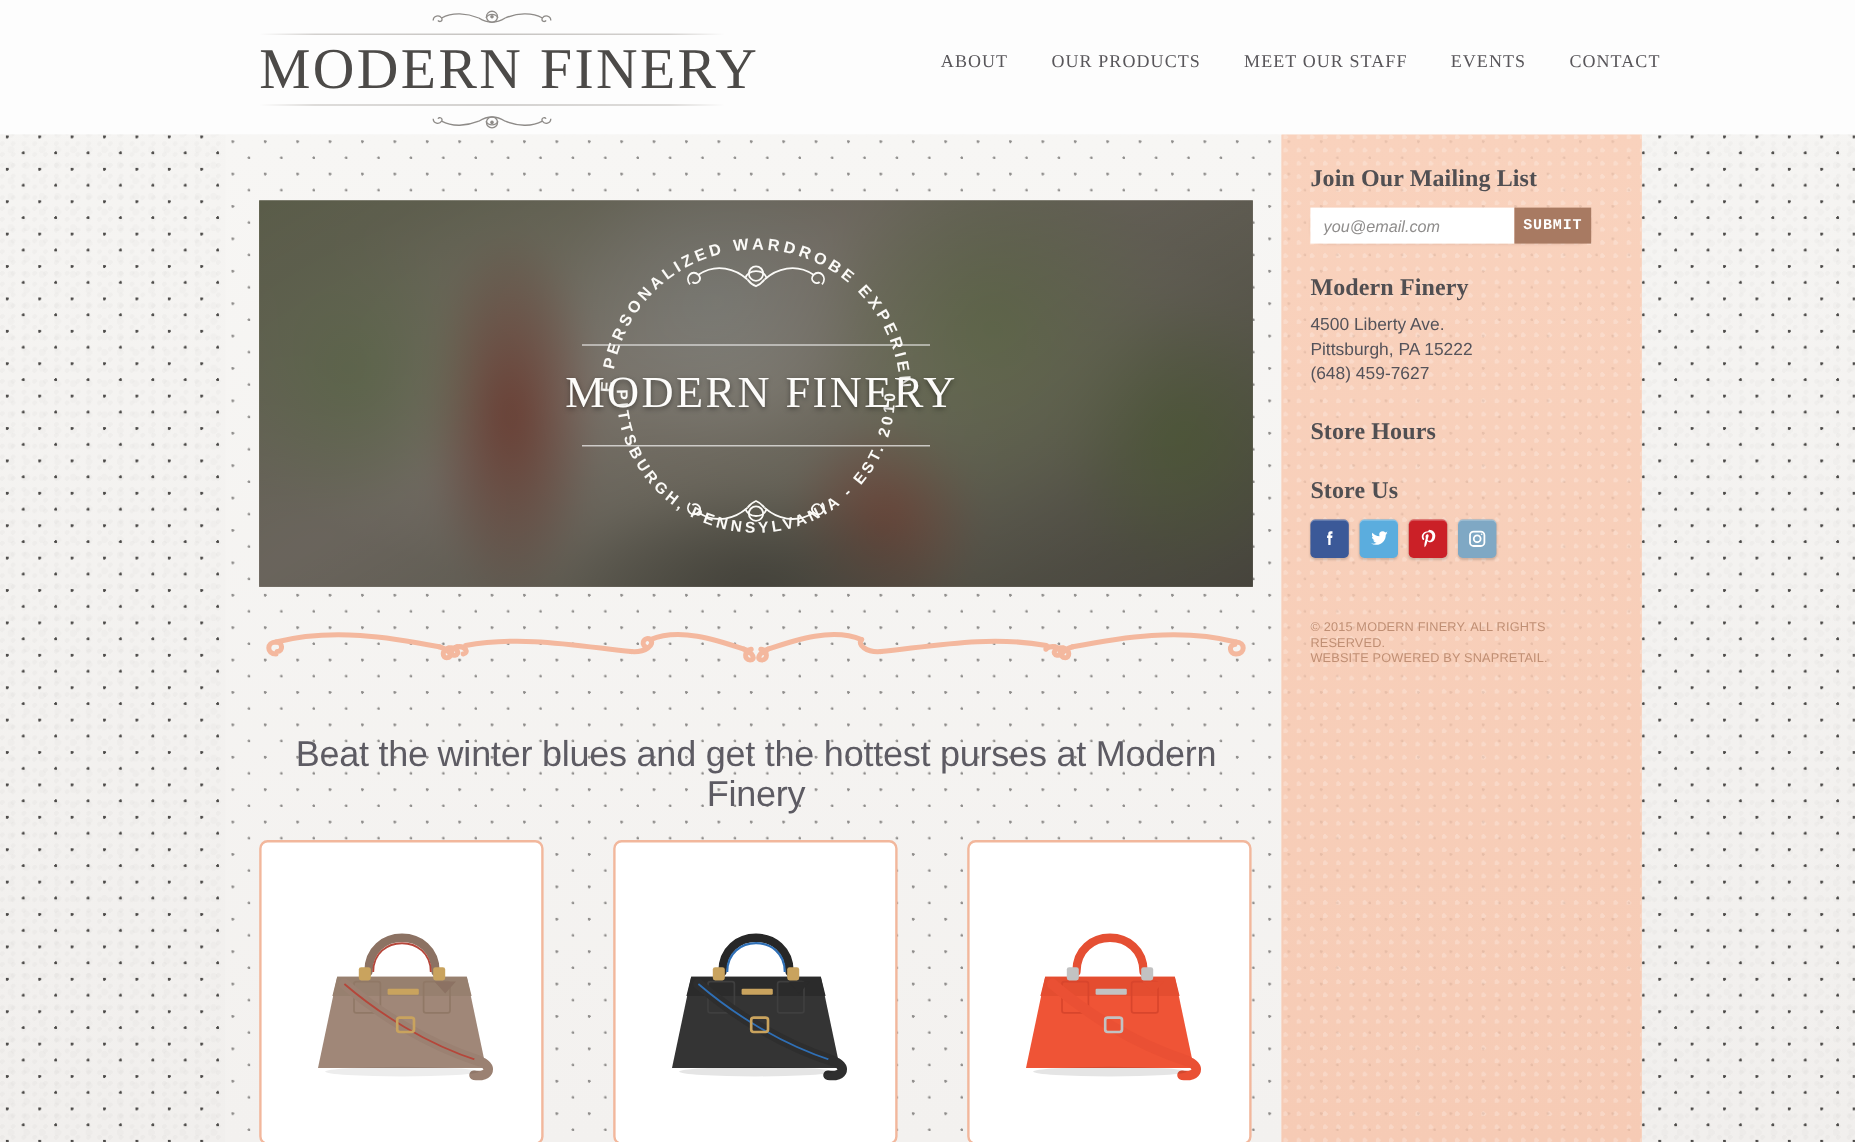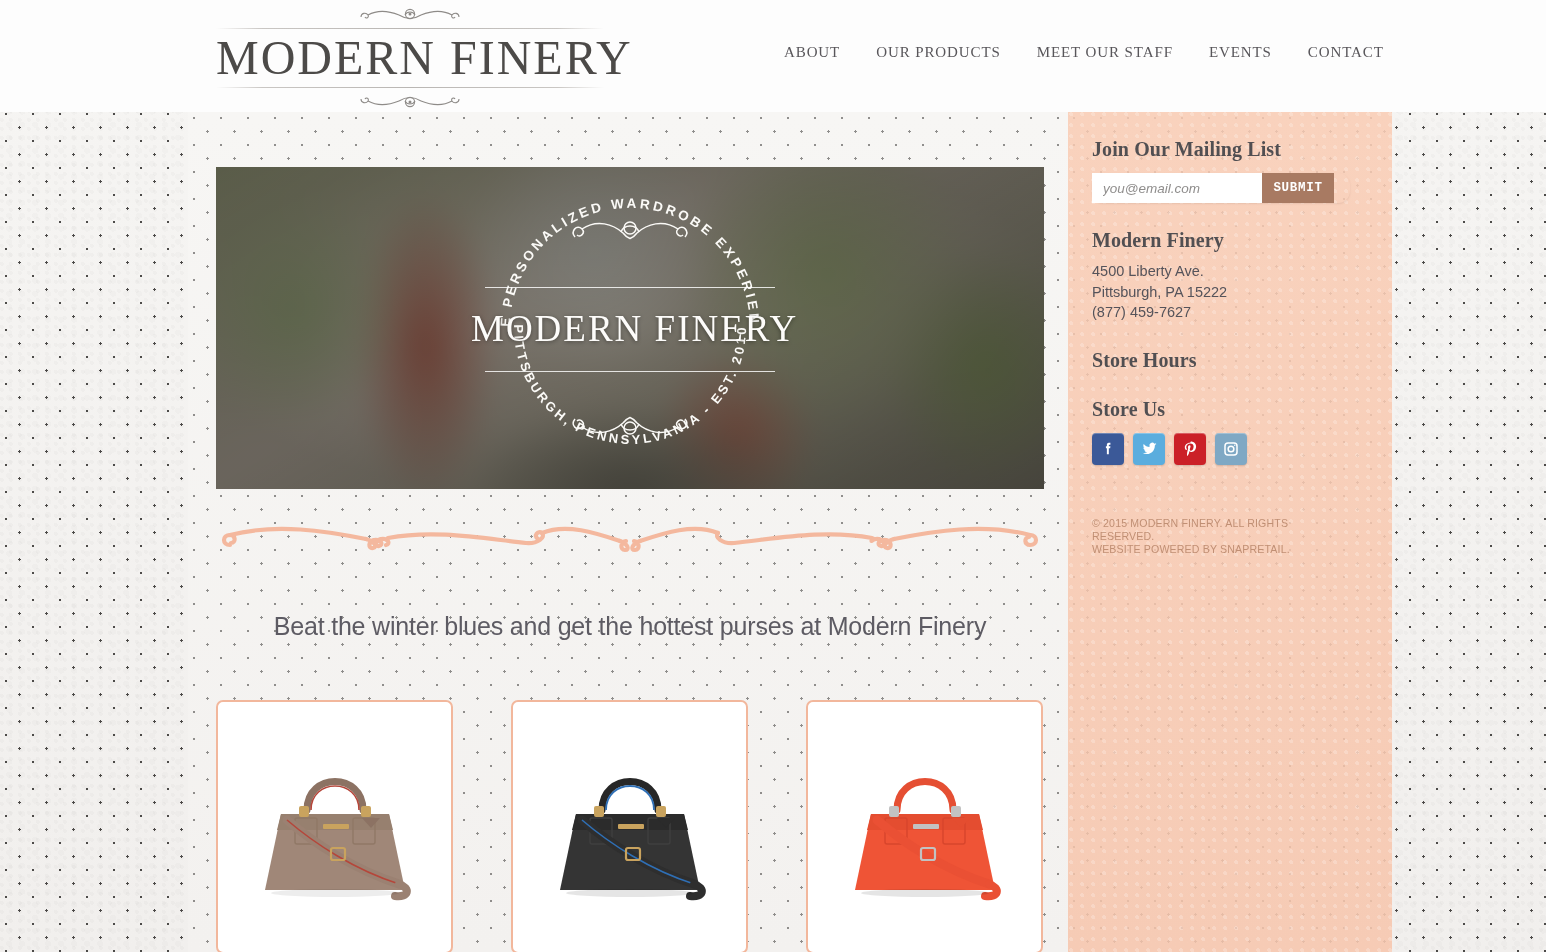--- a/index.html
+++ b/index.html
@@ -223,7 +223,7 @@
     position: absolute;
     left: 1068px;
     top: 112px;
-    width: 324px;
+    width: 300px;
     height: 840px;
     background-color: #f8cfba;
     background-image:

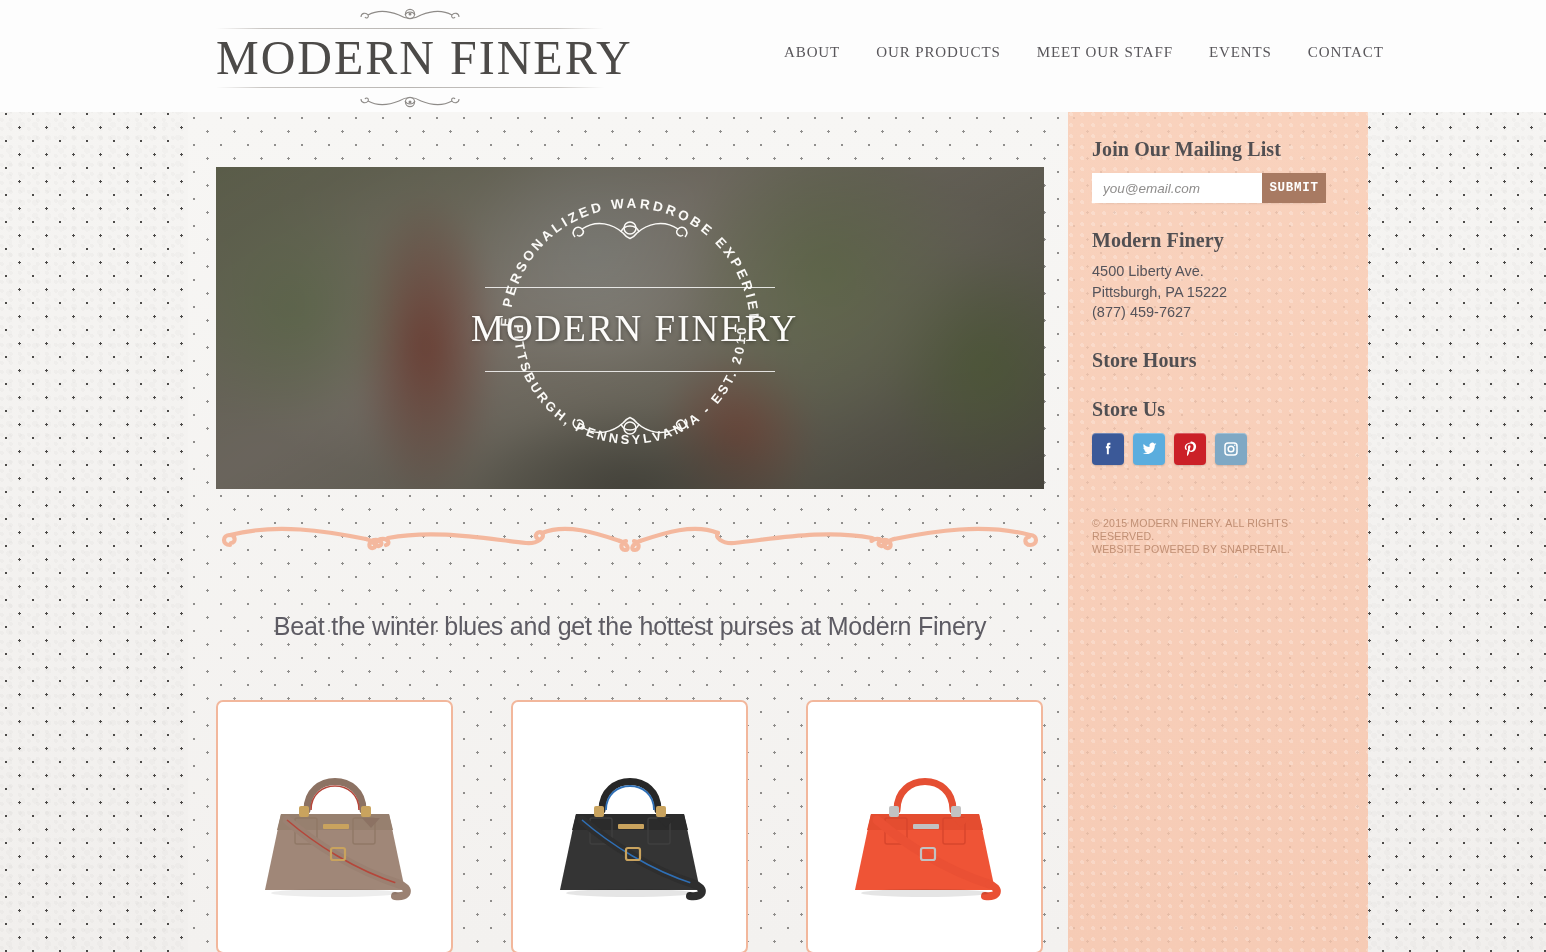--- a/index.html
+++ b/index.html
@@ -516,7 +516,7 @@
     <div class="side-lines">
       <div class="side-line">4500 Liberty Ave.</div>
       <div class="side-line">Pittsburgh, PA 15222</div>
-      <div class="side-line">(877) 459-7627</div>
+      <div class="side-line">(648) 459-7627</div>
     </div>
   </div>
 

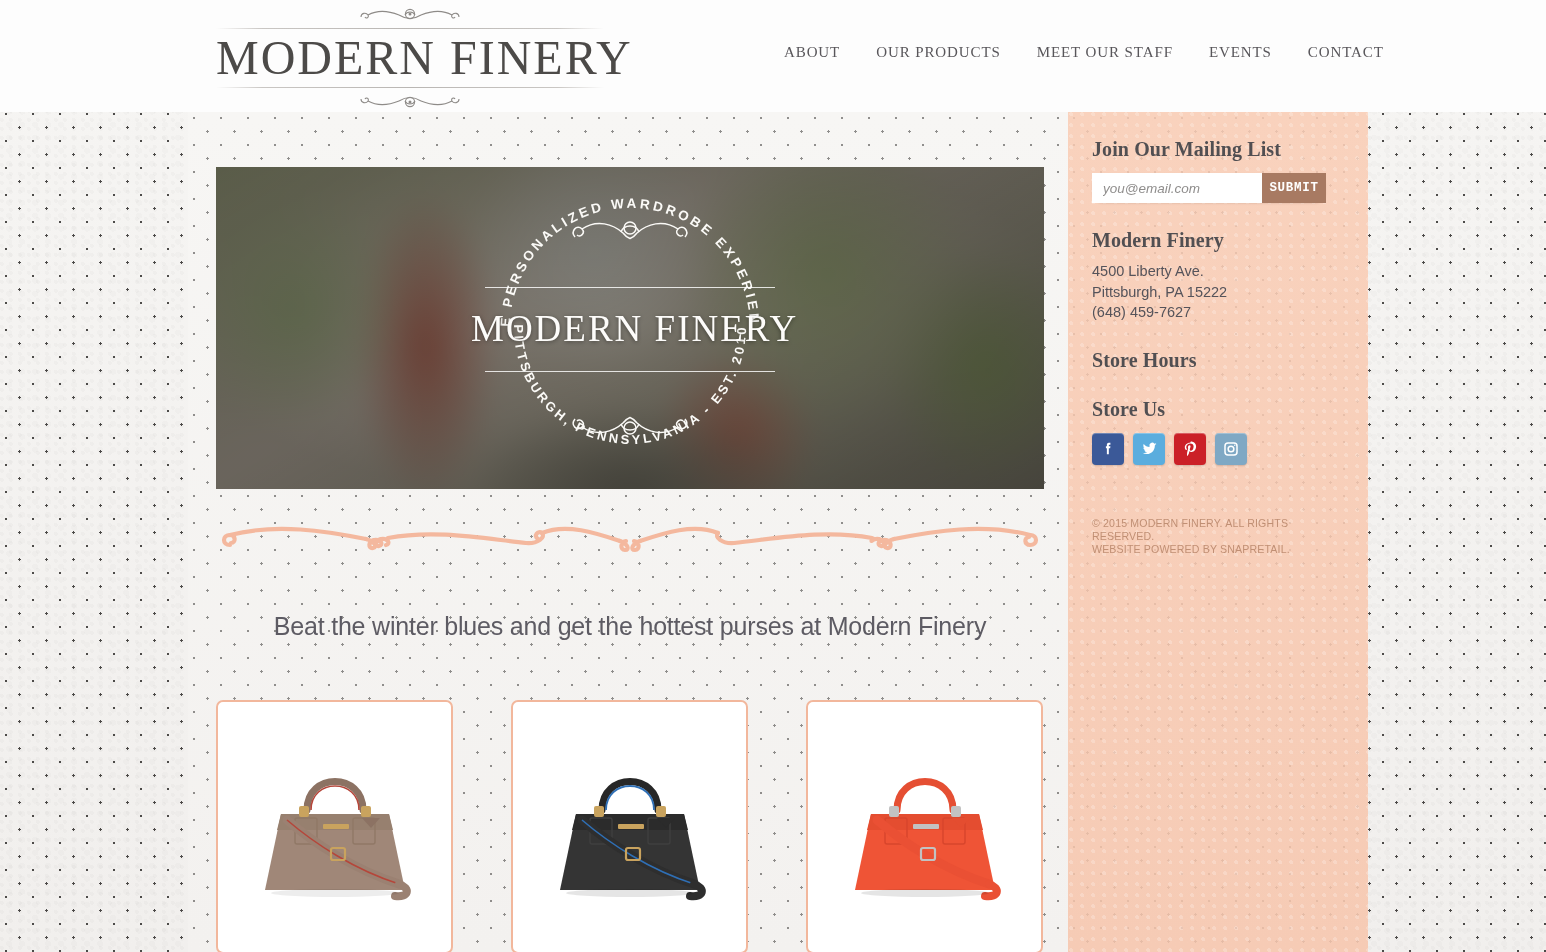--- a/index.html
+++ b/index.html
@@ -188,7 +188,7 @@
     top: 500px;
     width: 828px;
     text-align: center;
-    font-size: 25px;
+    font-size: 30px;
     color: #5d5b63;
     letter-spacing: -.2px;
   }

